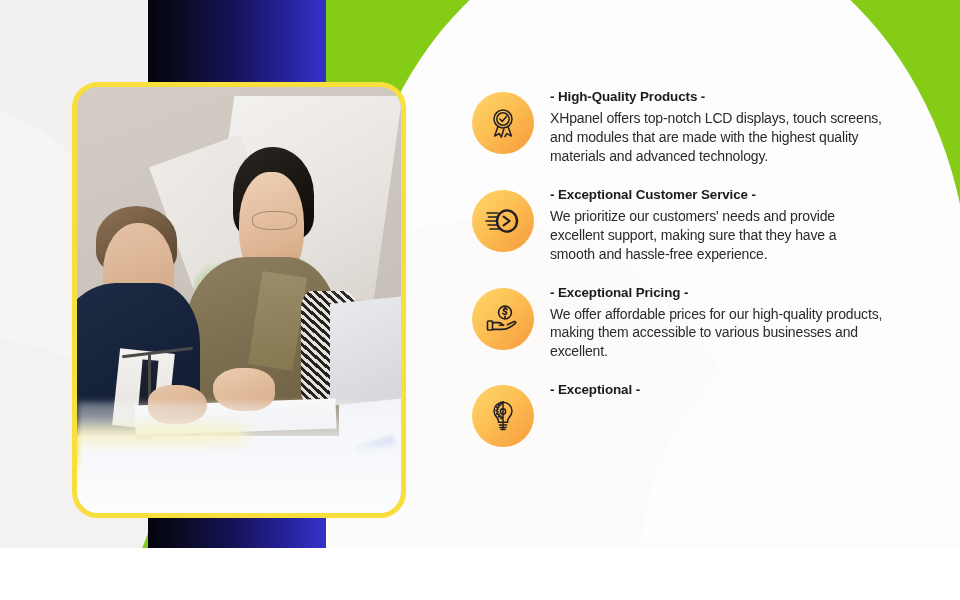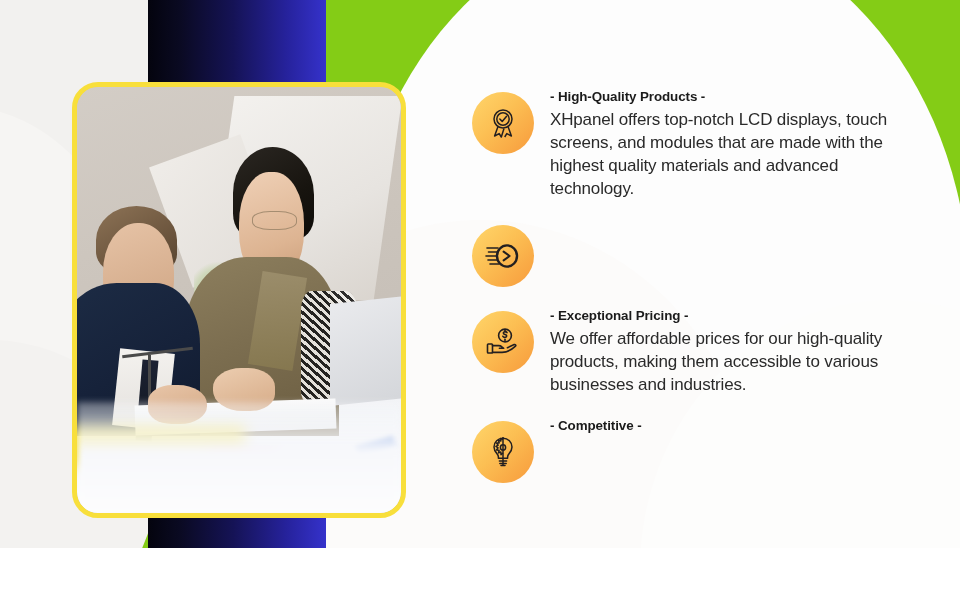--- a/index.html
+++ b/index.html
@@ -253,7 +253,7 @@
     line-height:1.2;
   }
   .feat-body {
-    font-size:17px;
+    font-size:14px;
     color:#2a2a2a;
     line-height:1.35;
     letter-spacing:-0.15px;

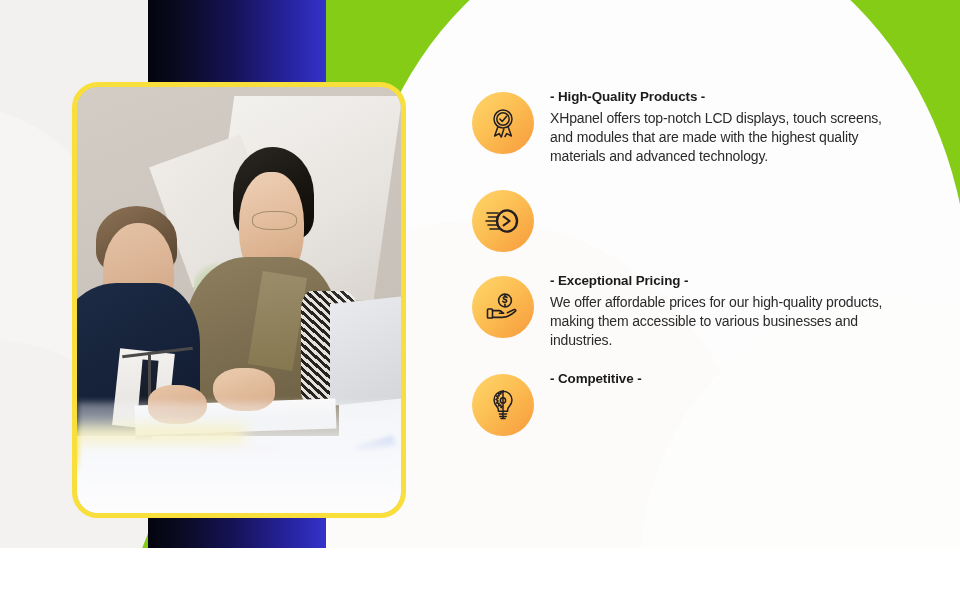--- a/index.html
+++ b/index.html
@@ -343,6 +343,10 @@
           <line x1="5" y1="25" x2="14" y2="25" stroke-linecap="round"></line>
         </svg>
       </div>
+      <div class="feat-text">
+        <div class="feat-title">- Exceptional Customer Service -</div>
+        <div class="feat-body">We prioritize our customers' needs and provide excellent support, making sure that they have a smooth and hassle-free experience.</div>
+      </div>
     </div>
 
     <div class="feature f3">

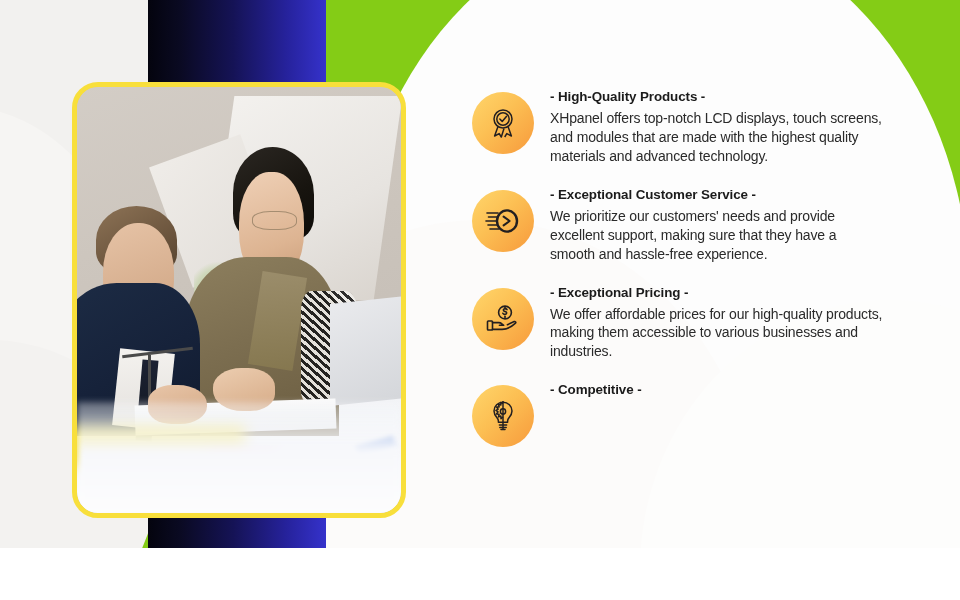--- a/index.html
+++ b/index.html
@@ -363,7 +363,7 @@
       </div>
       <div class="feat-text">
         <div class="feat-title">- Exceptional Pricing -</div>
-        <div class="feat-body">We offer affordable prices for our high-quality products, making them accessible to various businesses and industries.</div>
+        <div class="feat-body">We offer affordable prices for our high-quality products, making them accessible to various businesses and excellent.</div>
       </div>
     </div>
 

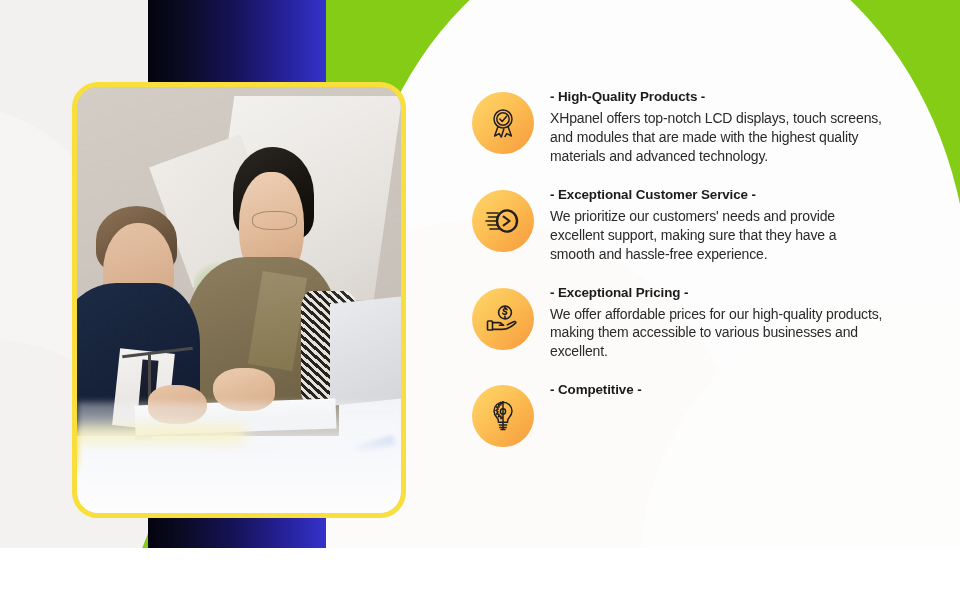--- a/index.html
+++ b/index.html
@@ -380,7 +380,7 @@
         </svg>
       </div>
       <div class="feat-text">
-        <div class="feat-title">- Competitive -</div>
+        <div class="feat-title">- Exceptional -</div>
       </div>
     </div>
 

